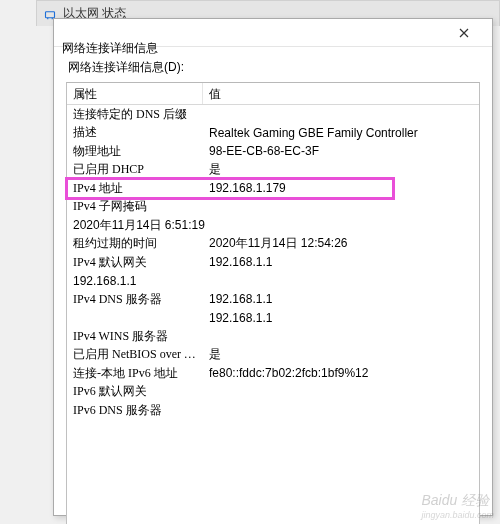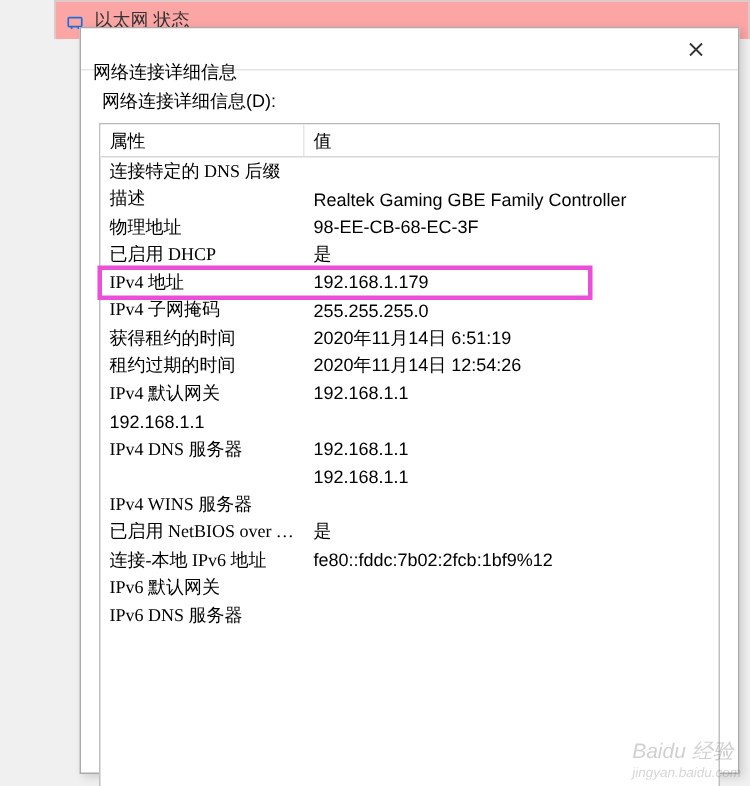--- a/index.html
+++ b/index.html
@@ -27,7 +27,7 @@
     display: flex;
     align-items: center;
     padding: 0 6px;
-    background: #fca5a5;
+    background: #e5e5e5;
   }
   .outer-icon {
     width: 14px; height: 14px;

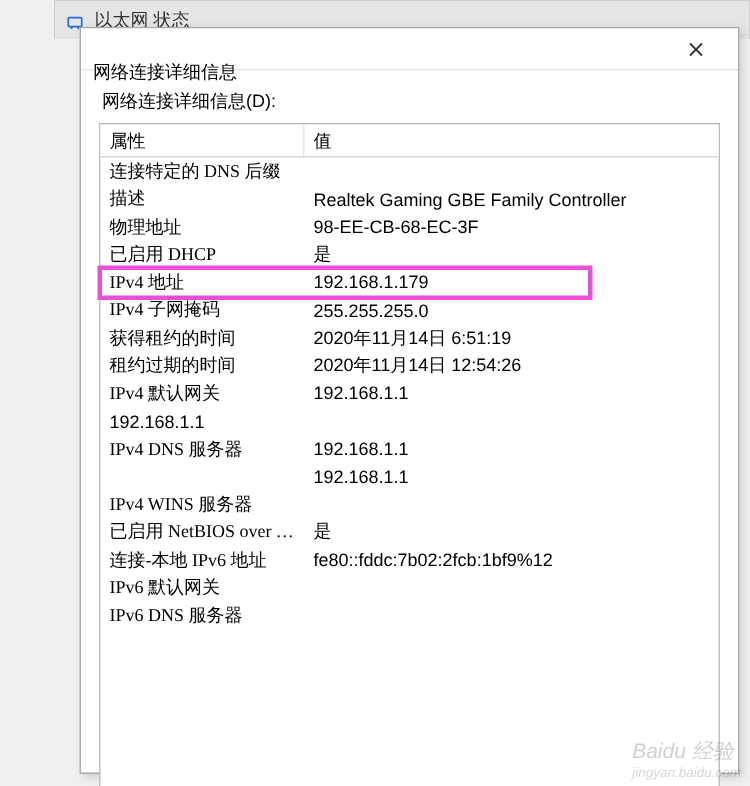--- a/index.html
+++ b/index.html
@@ -211,7 +211,6 @@
           </div>
           <div class="row">
             <div class="cell-prop">IPv4 子网掩码</div>
-            <div class="cell-val">255.255.255.0</div>
           </div>
           <div class="row">
             <div class="cell-prop">获得租约的时间</div>

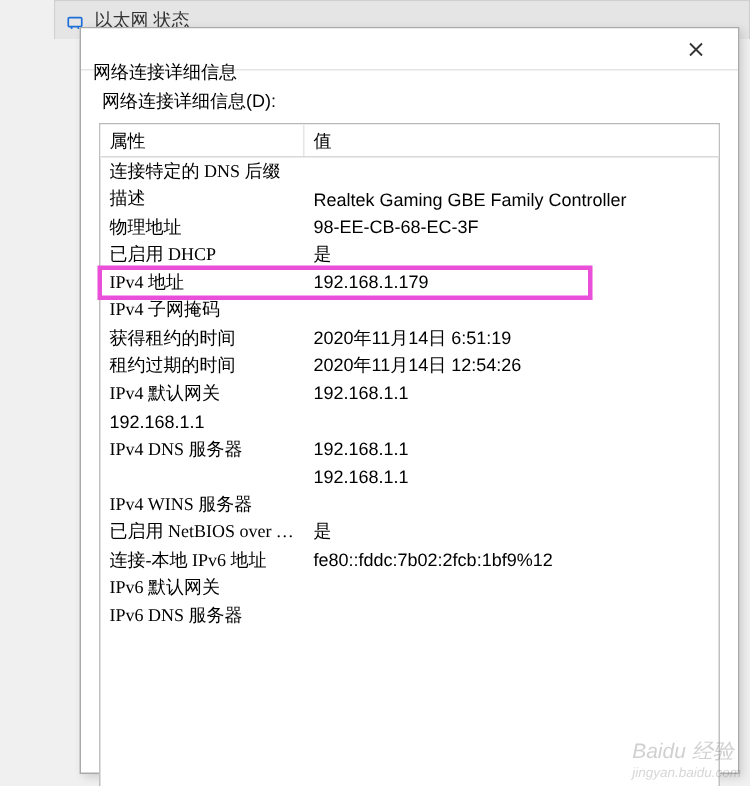--- a/index.html
+++ b/index.html
@@ -213,7 +213,6 @@
             <div class="cell-prop">IPv4 子网掩码</div>
           </div>
           <div class="row">
-            <div class="cell-prop">获得租约的时间</div>
             <div class="cell-val">2020年11月14日 6:51:19</div>
           </div>
           <div class="row">

